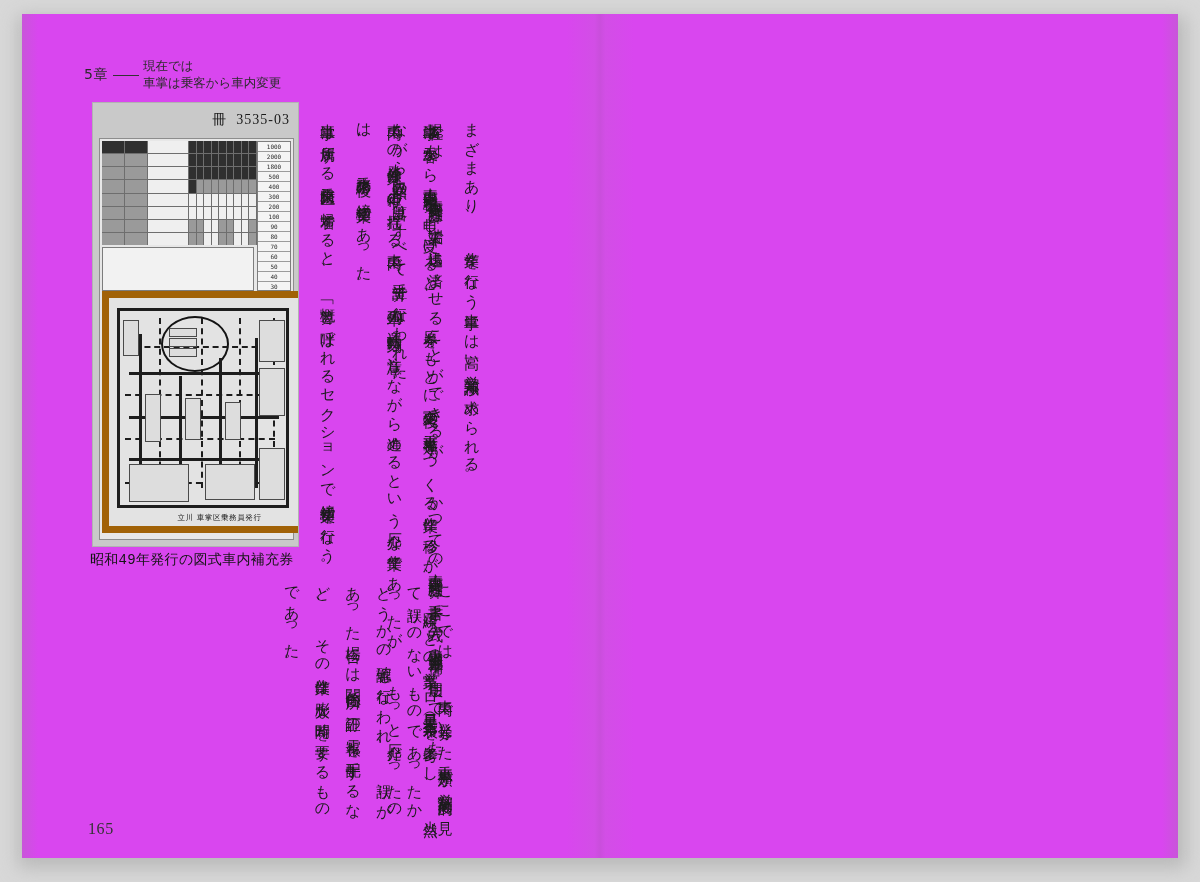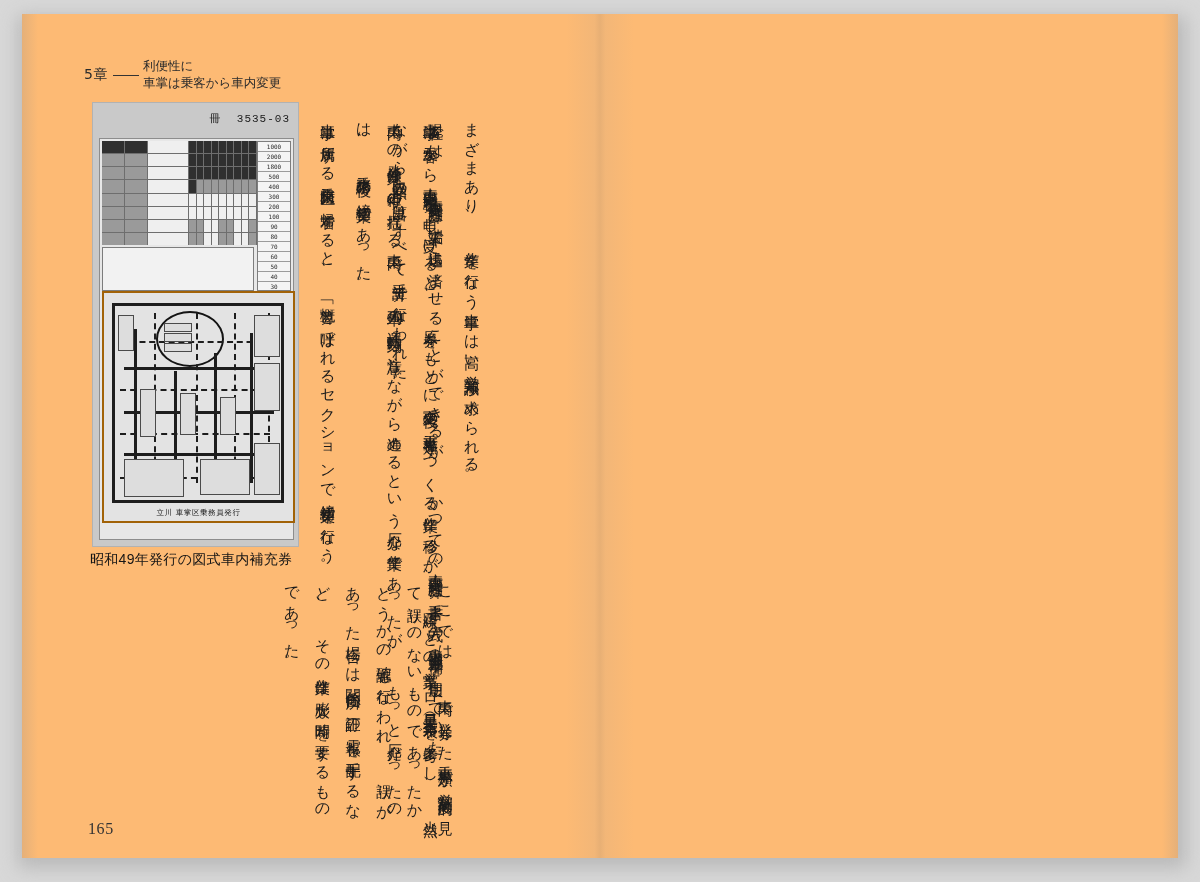--- a/index.html
+++ b/index.html
@@ -36,7 +36,7 @@
     position: absolute;
     top: 14px;
     height: 844px;
-    background: #fdba74;
+    background: #d946ef;
   }
   .page-left  { left: 22px;  width: 578px; }
   .page-right { left: 600px; width: 578px; }

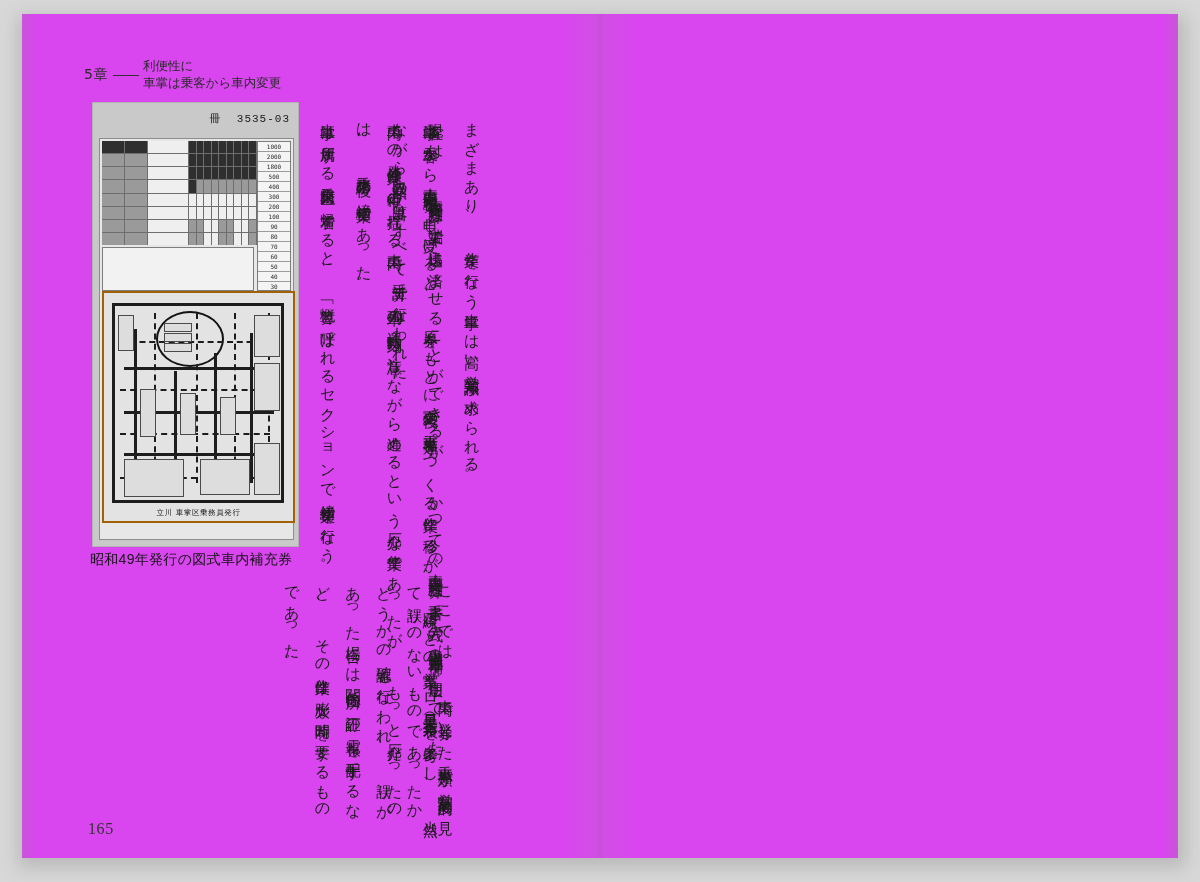--- a/index.html
+++ b/index.html
@@ -259,7 +259,7 @@
       <span class="rh-chapter">5章</span>
       <span class="rh-rule"></span>
       <span class="rh-title">
-        <span>利便性に</span><br>
+        <span>現在では</span><br>
         <span>車掌は乗客から車内変更</span>
       </span>
     </div>

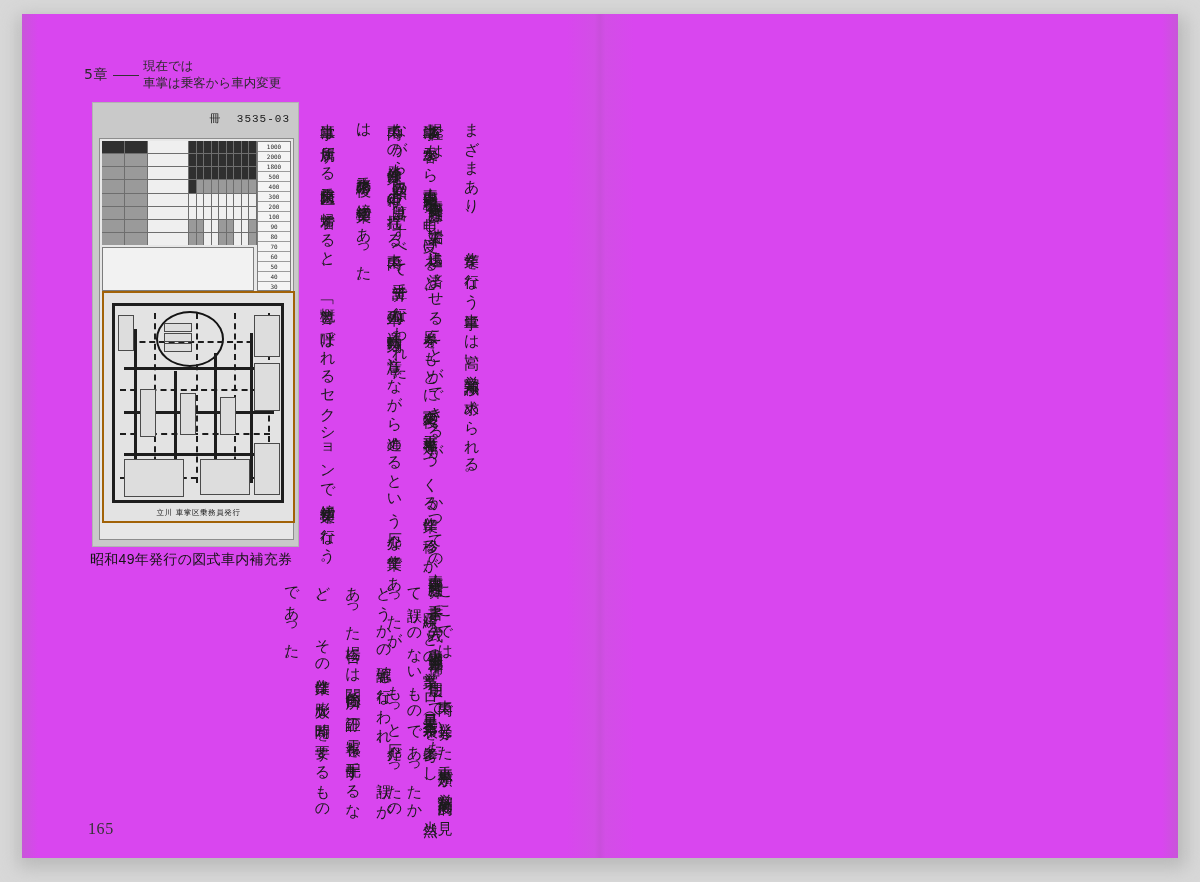--- a/index.html
+++ b/index.html
@@ -130,8 +130,8 @@
     position: absolute;
     right: 8px;
     top: 8px;
-    font-family: Liberation Mono, monospace;
-    font-size: 11px;
+    font-family: Liberation Serif, serif;
+    font-size: 14px;
     color: #1a1a1a;
     letter-spacing: 1px;
   }

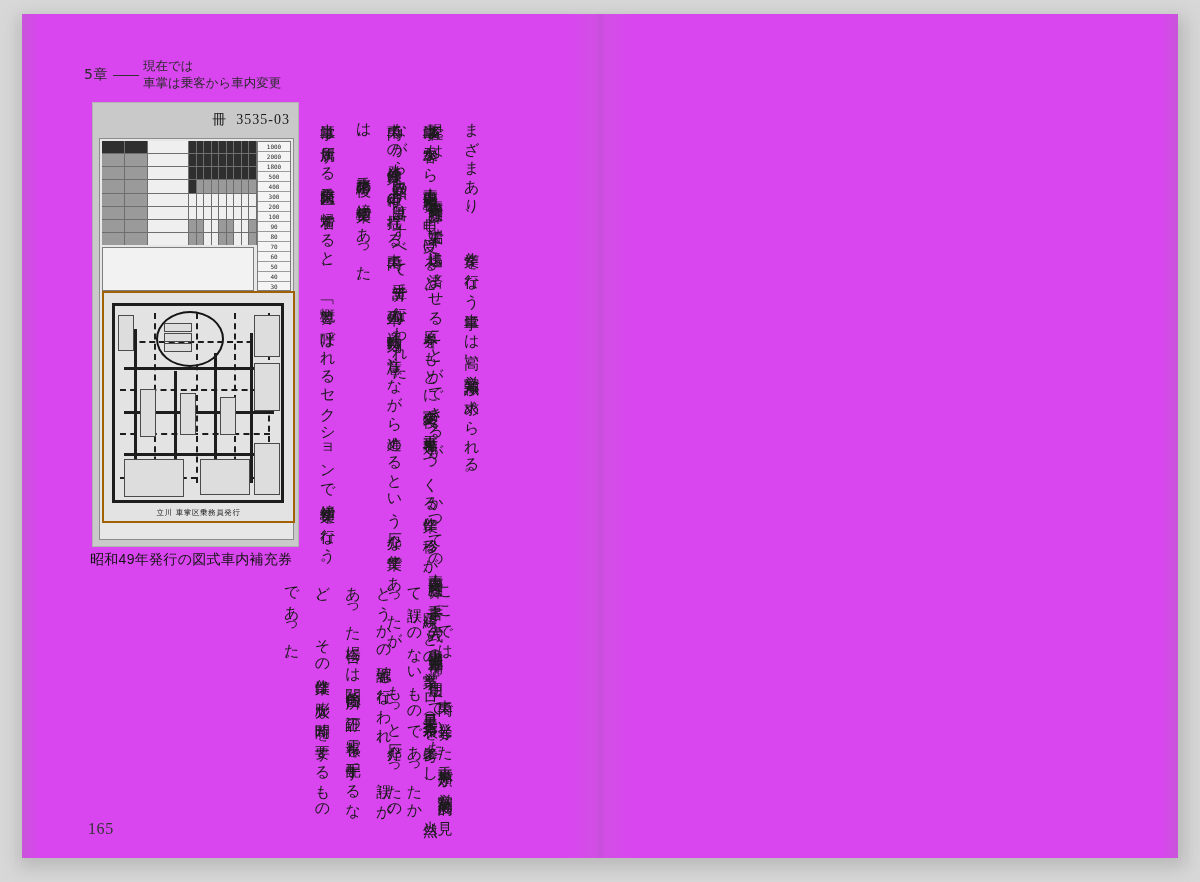--- a/index.html
+++ b/index.html
@@ -198,8 +198,9 @@
     left: 2px; top: 152px;
     width: 189px; height: 228px;
     background: #e3e3e3;
-    border: 2px solid #a16207;
+    border: 7px solid #a16207;
     overflow: hidden;
+    padding-left: 32px;
   }
   .tk-map .node {
     position: absolute;

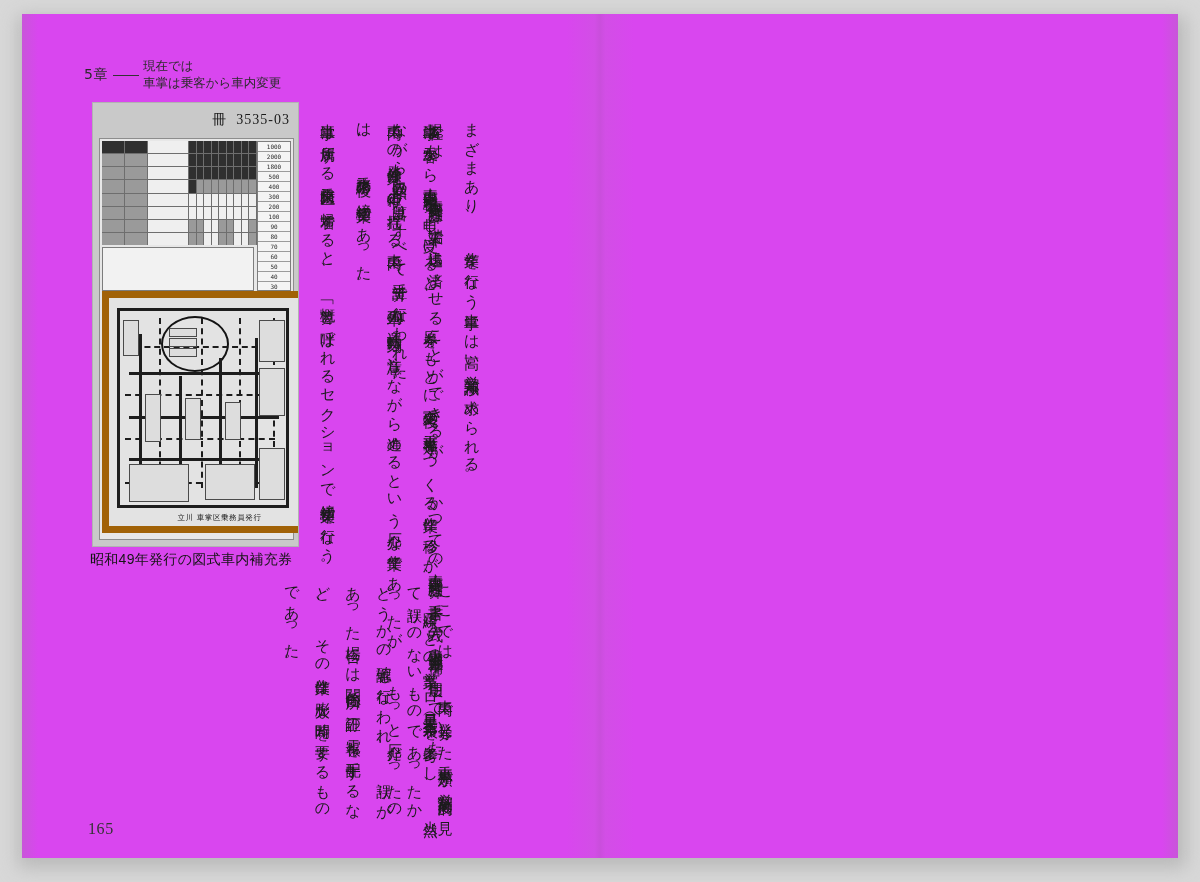--- a/index.html
+++ b/index.html
@@ -240,7 +240,7 @@
     left: 68px;
     top: 537px;
     width: 212px;
-    font-family: Liberation Sans, sans-serif;
+    font-family: Liberation Mono, monospace;
     font-size: 14px;
     color: #151515;
     letter-spacing: .3px;

